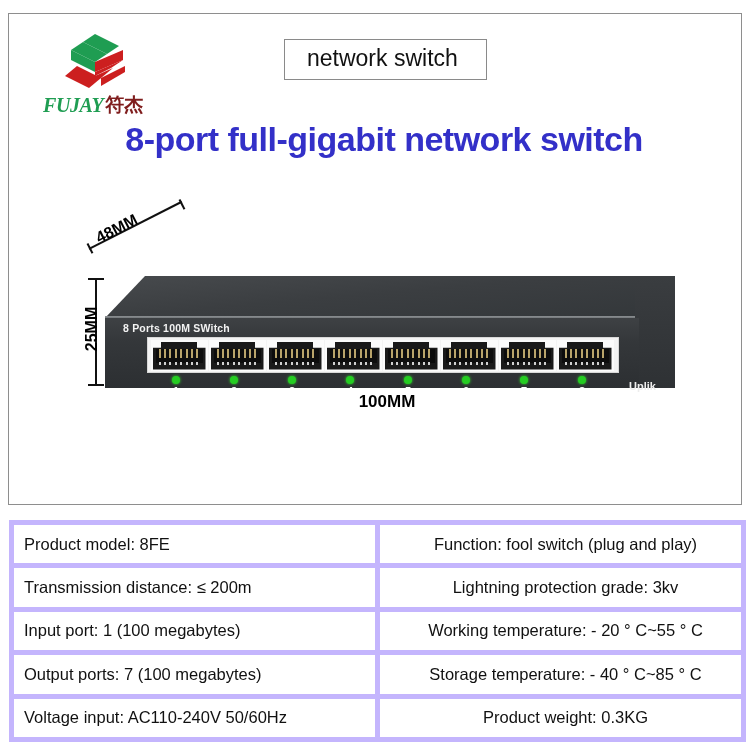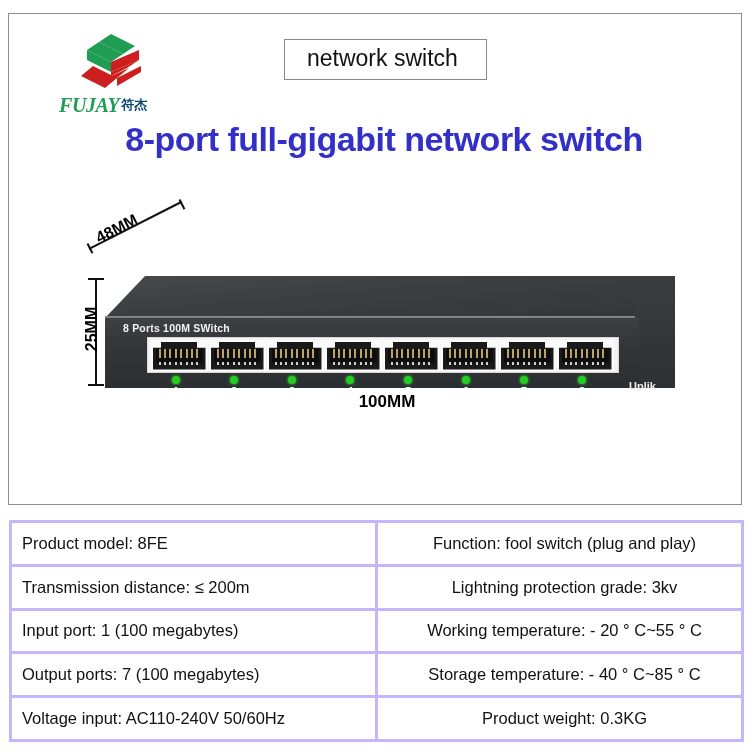--- a/index.html
+++ b/index.html
@@ -20,7 +20,7 @@
   }
 
   
-  .logo { position: absolute; left: 34px; top: 18px; width: 120px; height: 92px; margin-left: 16px; }
+  .logo { position: absolute; left: 34px; top: 18px; width: 120px; height: 92px; }
   .logo-mark { position: absolute; left: 8px; top: 0; width: 92px; height: 64px; }
   .logo-text { position: absolute; left: 0; top: 60px; width: 120px; height: 26px;
     display: flex; align-items: center; }

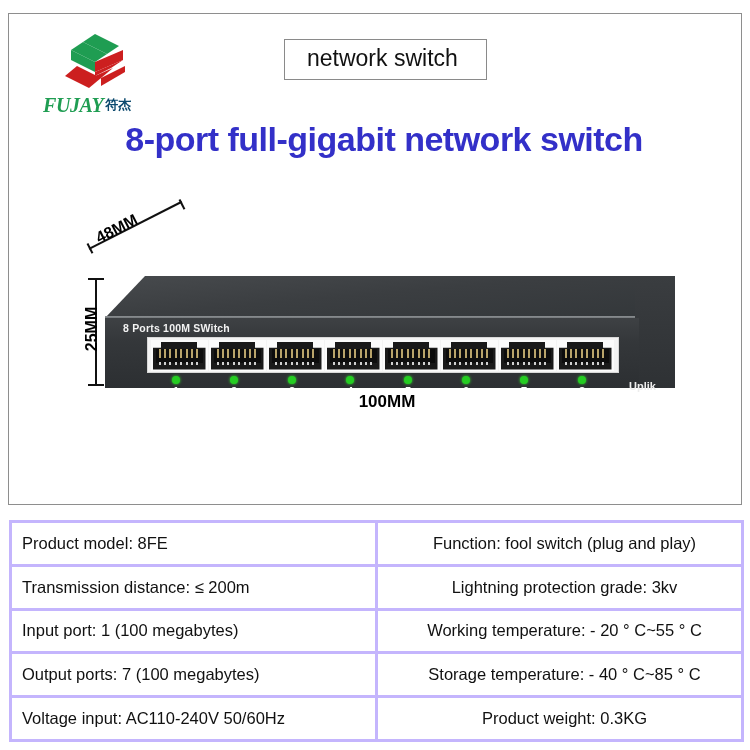--- a/index.html
+++ b/index.html
@@ -31,7 +31,7 @@
   }
   .logo-cn {
     font-family: "DejaVu Sans", sans-serif;
-    font-weight: bold; font-size: 13px; color: #0c4a6e;
+    font-weight: bold; font-size: 19px; color: #7f1d1d;
     margin-left: 2px; letter-spacing: 0px;
   }
 

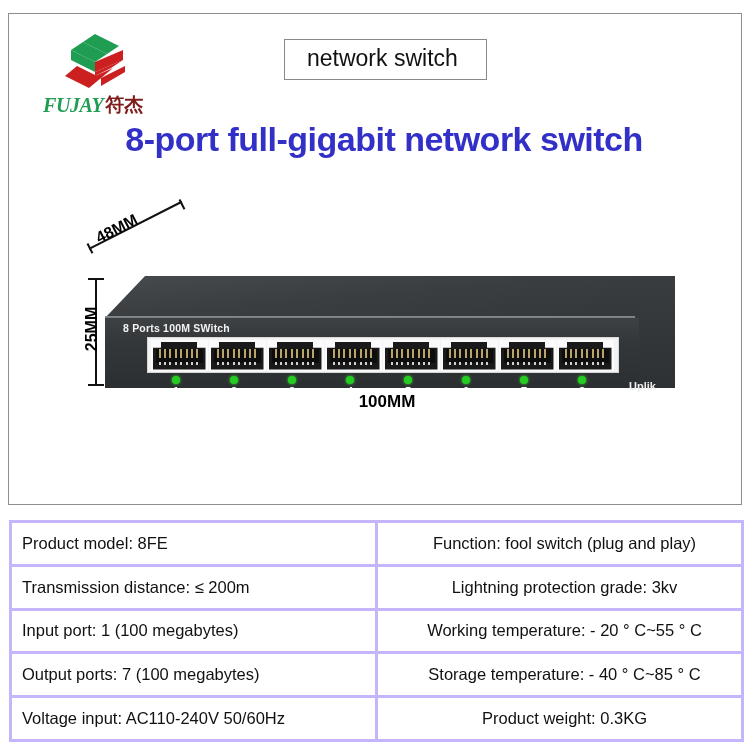--- a/index.html
+++ b/index.html
@@ -177,7 +177,7 @@
     table-layout: fixed;
   }
   .spec-table td {
-    border: 3px solid #c4b5fd;
+    border: 5px solid #c4b5fd;
     font-size: 16.5px; color: #111;
     padding: 4px 0 4px 10px;
     height: 37px;

